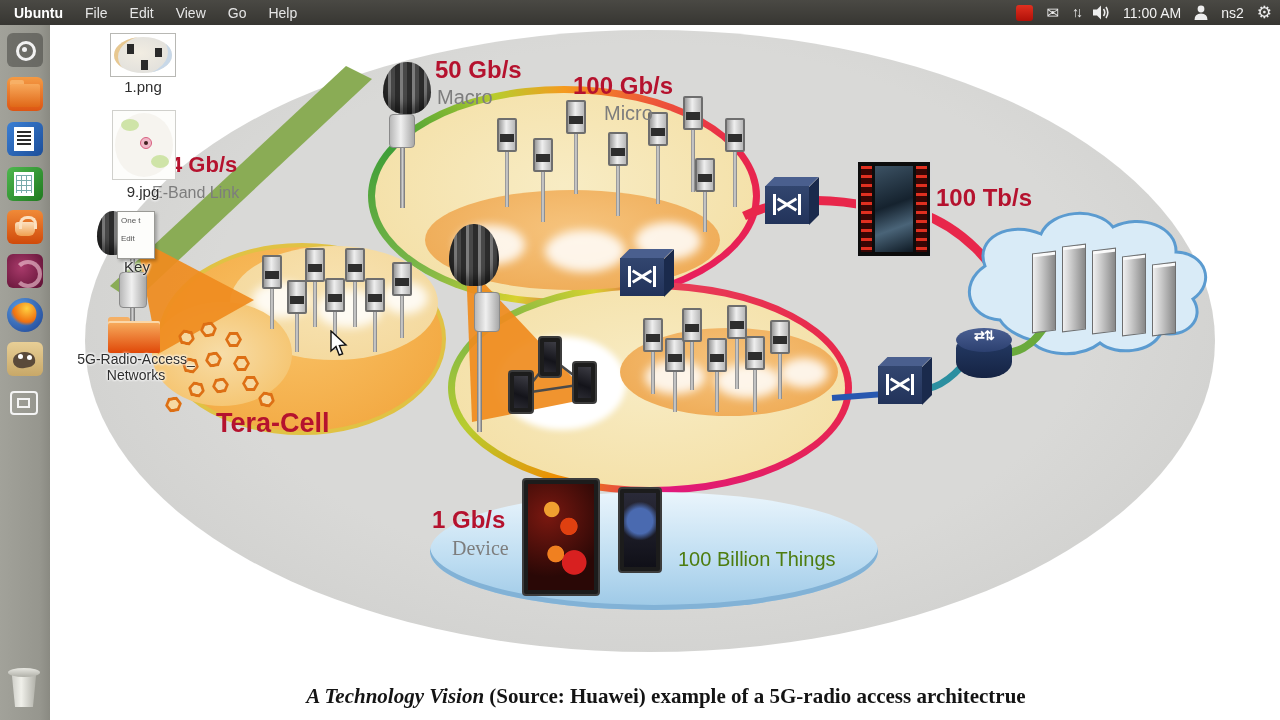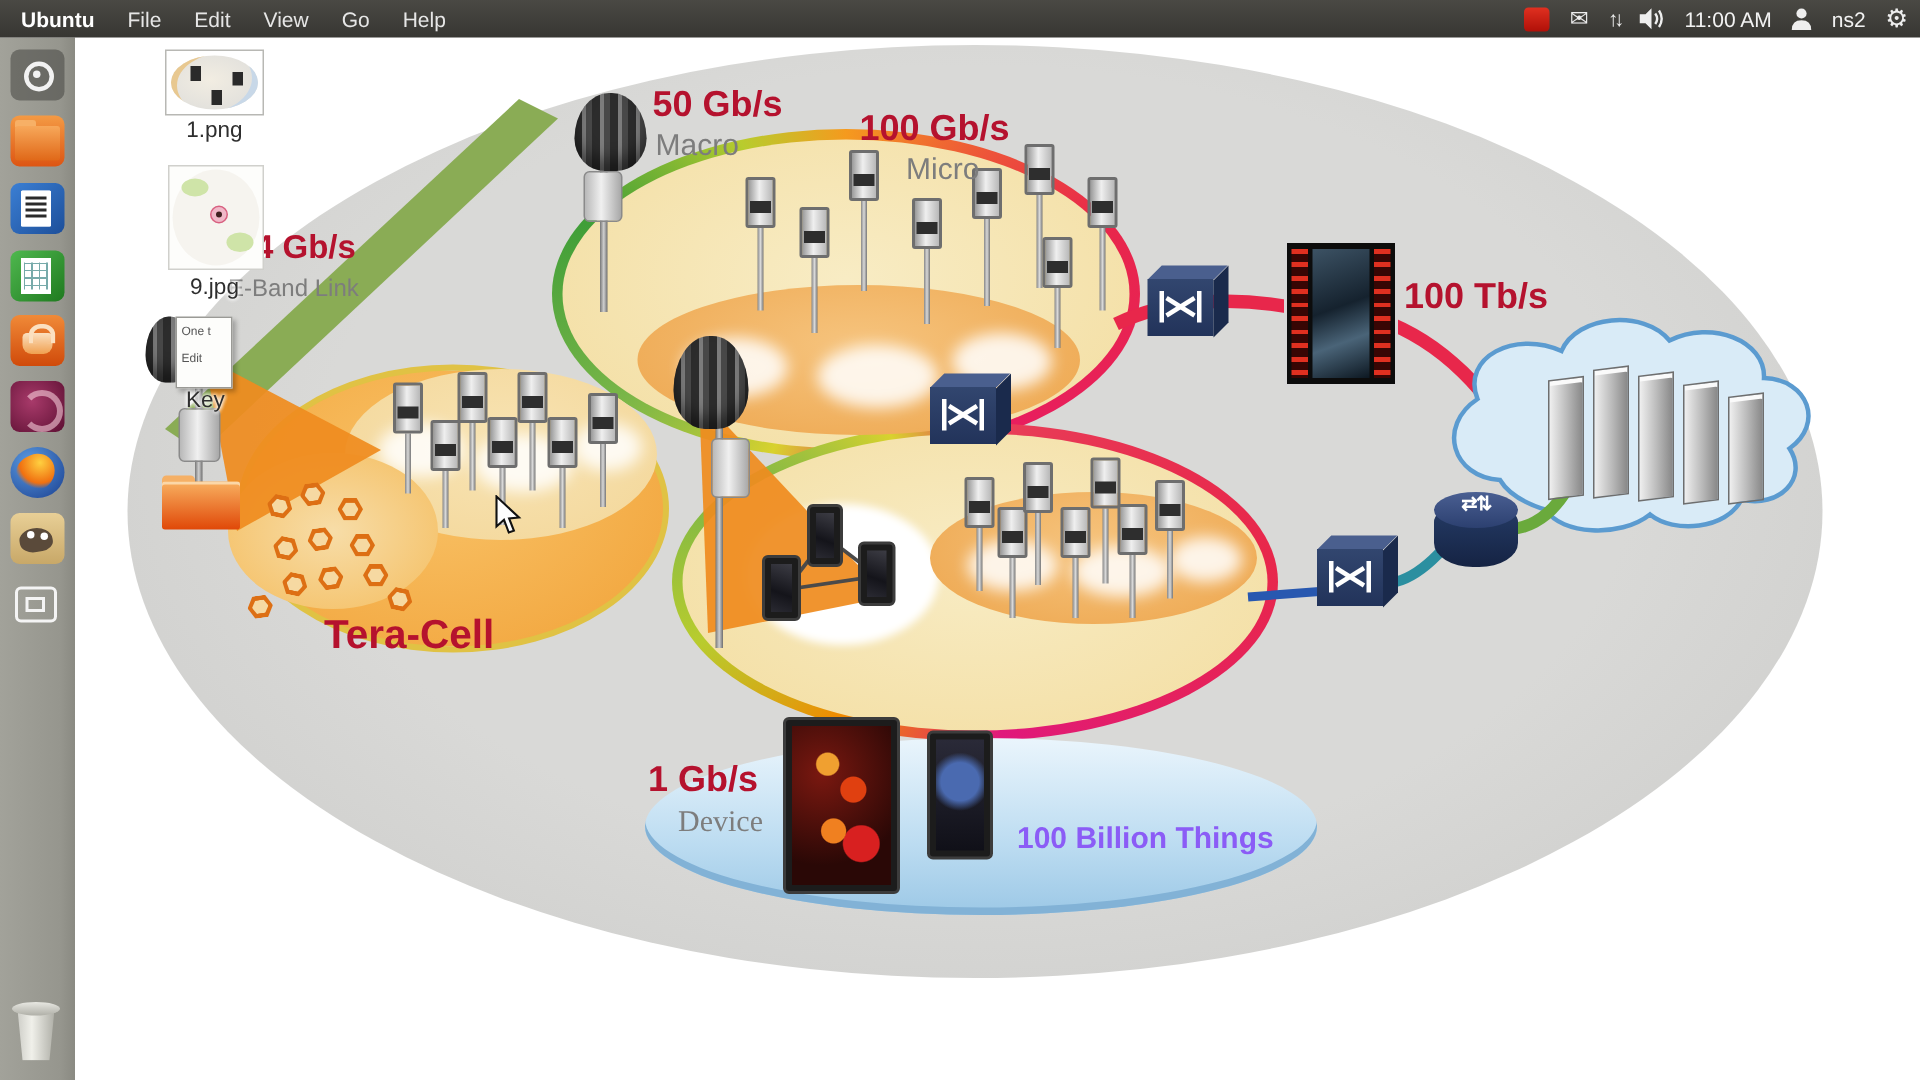--- a/index.html
+++ b/index.html
@@ -418,6 +418,10 @@
     <div style="position:absolute; left:0; top:4px; width:52px; height:32px; border-radius:2px;
                 background:linear-gradient(#f8b060,#e04808); box-shadow:inset 0 2px 0 #fbd7a8;"></div>
   </div>
+  <div class="dicon-label" style="left:58px; top:351px; width:156px; font-size:14px;">
+    <div>5G-Radio-Access_</div>
+    <div>Networks</div>
+  </div>
 
   <div id="cursor">
     <svg width="22" height="28" viewBox="0 0 22 28">

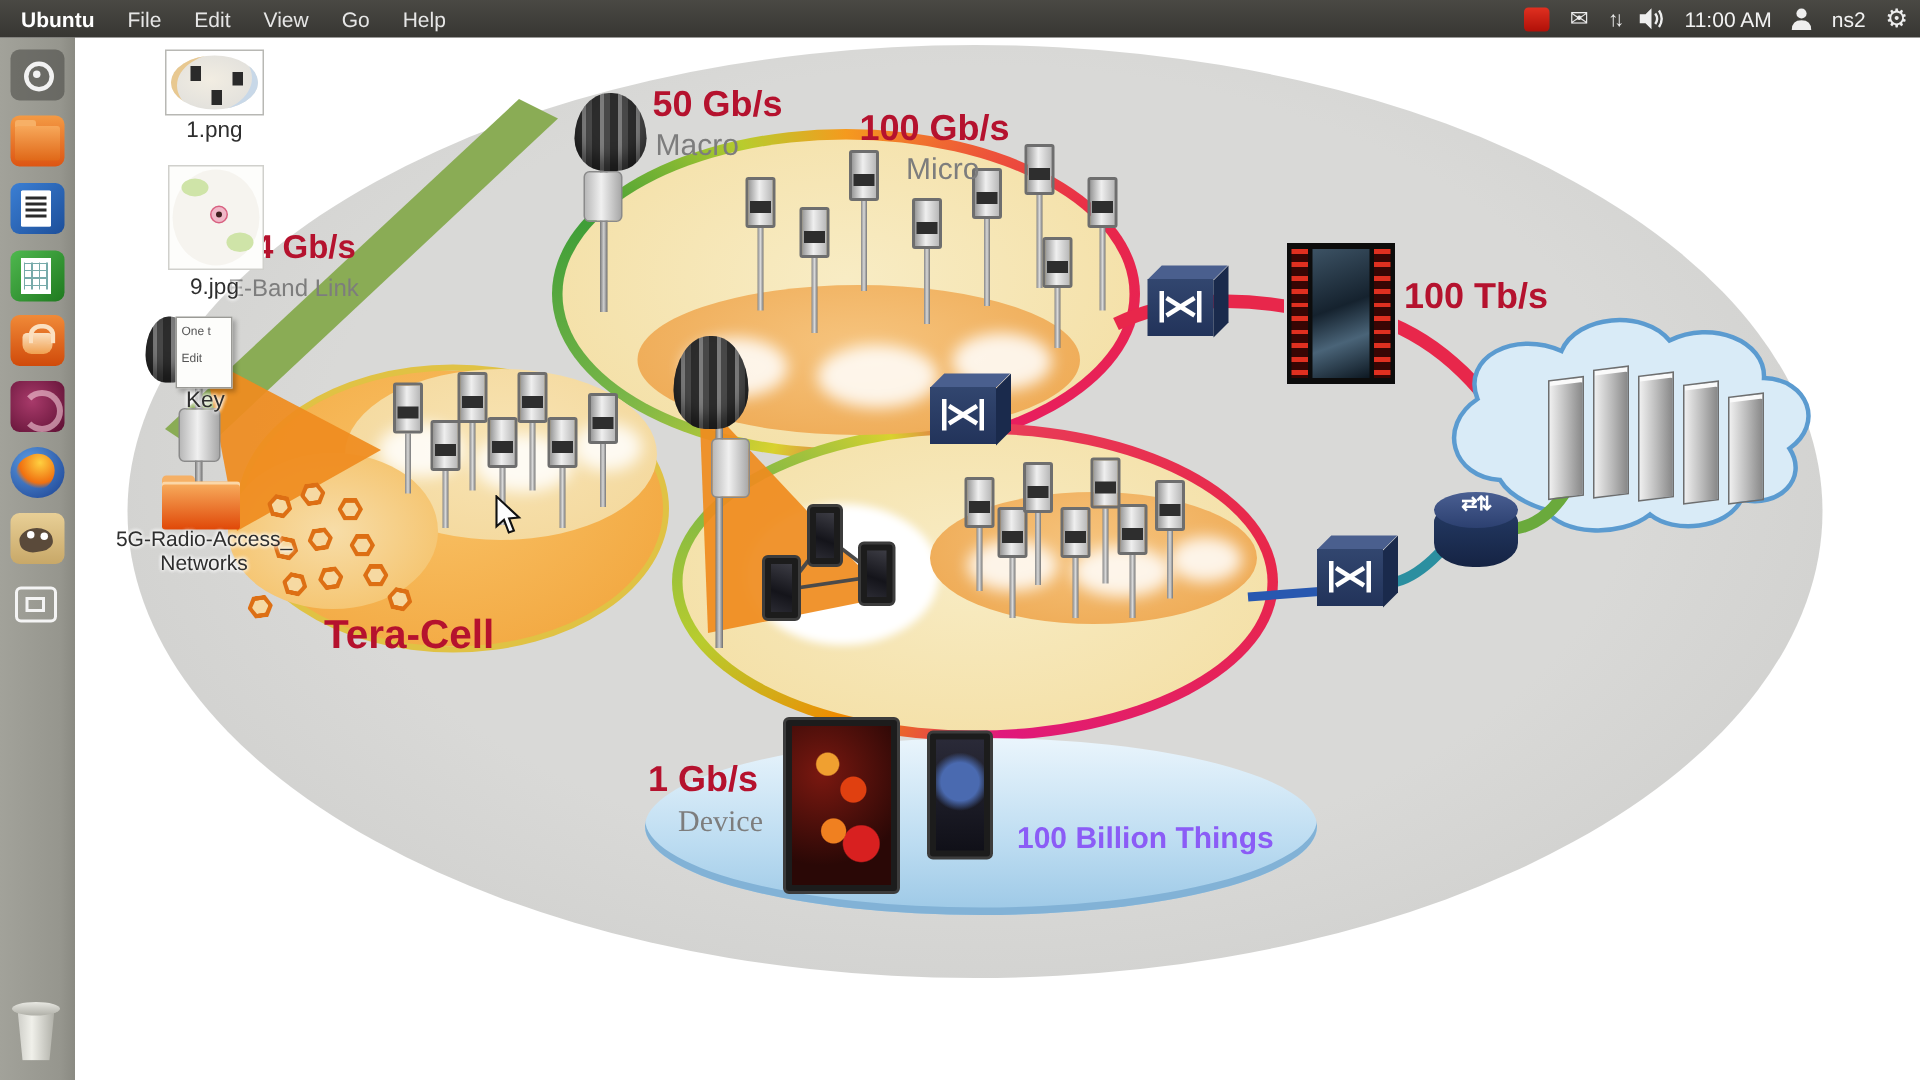--- a/index.html
+++ b/index.html
@@ -278,7 +278,7 @@
     <div class="rate" style="left:216px; top:408px; font-size:27px;">Tera-Cell</div>
     <div class="rate" style="left:432px; top:506px;">1 Gb/s</div>
     <div class="glab" style="left:452px; top:537px;font-family:Liberation Serif, serif;">Device</div>
-    <div class="glab" style="left:678px; top:548px; font-weight:bold; color:#8b5cf6;">100 Billion Things</div>
+    <div class="glab" style="left:678px; top:548px; font-weight:normal; color:#4d7c0f;">100 Billion Things</div>
   <div class="bs" style="left: 497px; top: 118px;">
         <div class="bs-head"></div>
         <div class="bs-pole" style="height:55px"></div>

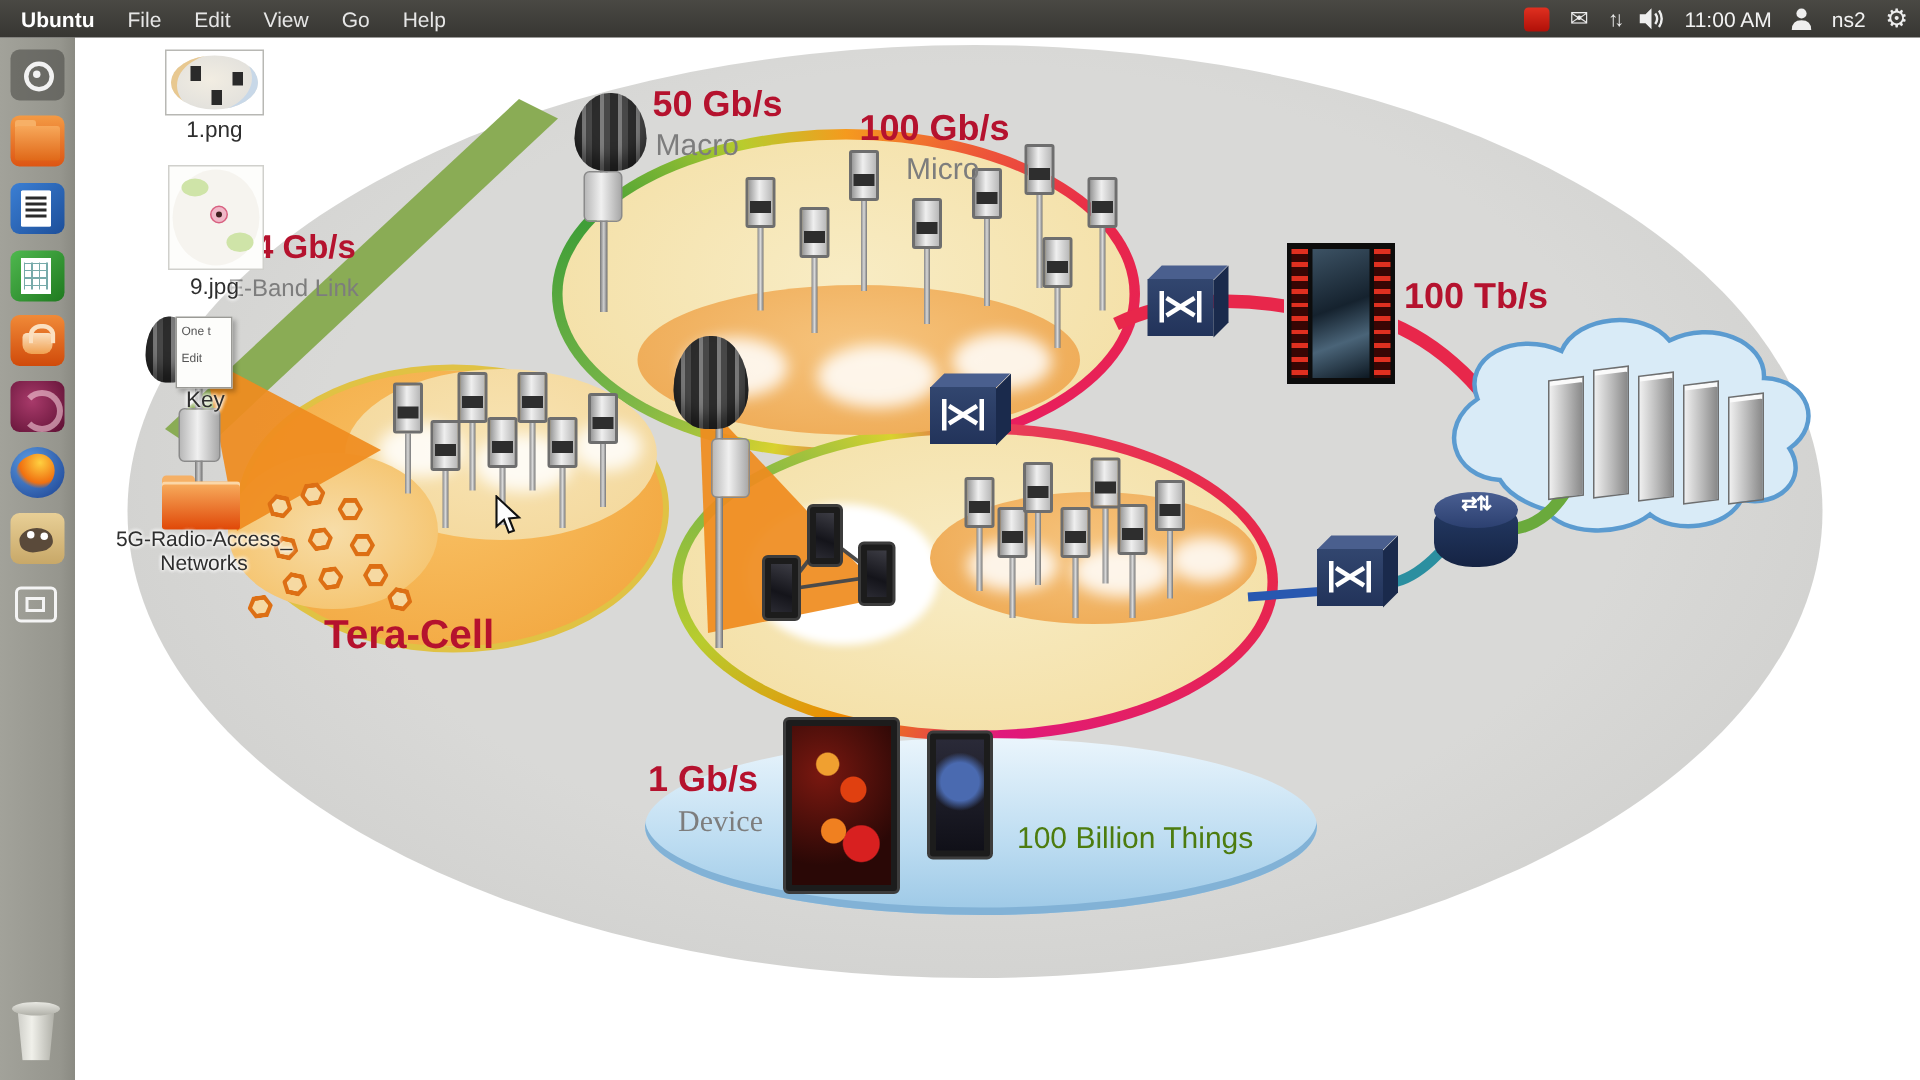--- a/index.html
+++ b/index.html
@@ -385,6 +385,9 @@
       <div class="crack" style="left: 1152px; top: 263px; height: 72px;"></div>
     </div>
 
+  <div id="caption">
+    <span class="it">A Technology Vision</span><span> (Source: Huawei) example of a 5G-radio access architectrue</span>
+  </div>
 
   <div class="thumb" style="left:110px; top:33px; width:66px; height:44px; background:#fff; border:1px solid #b8b8b4;">
     <div style="position:absolute; inset:3px; border-radius:50%;

